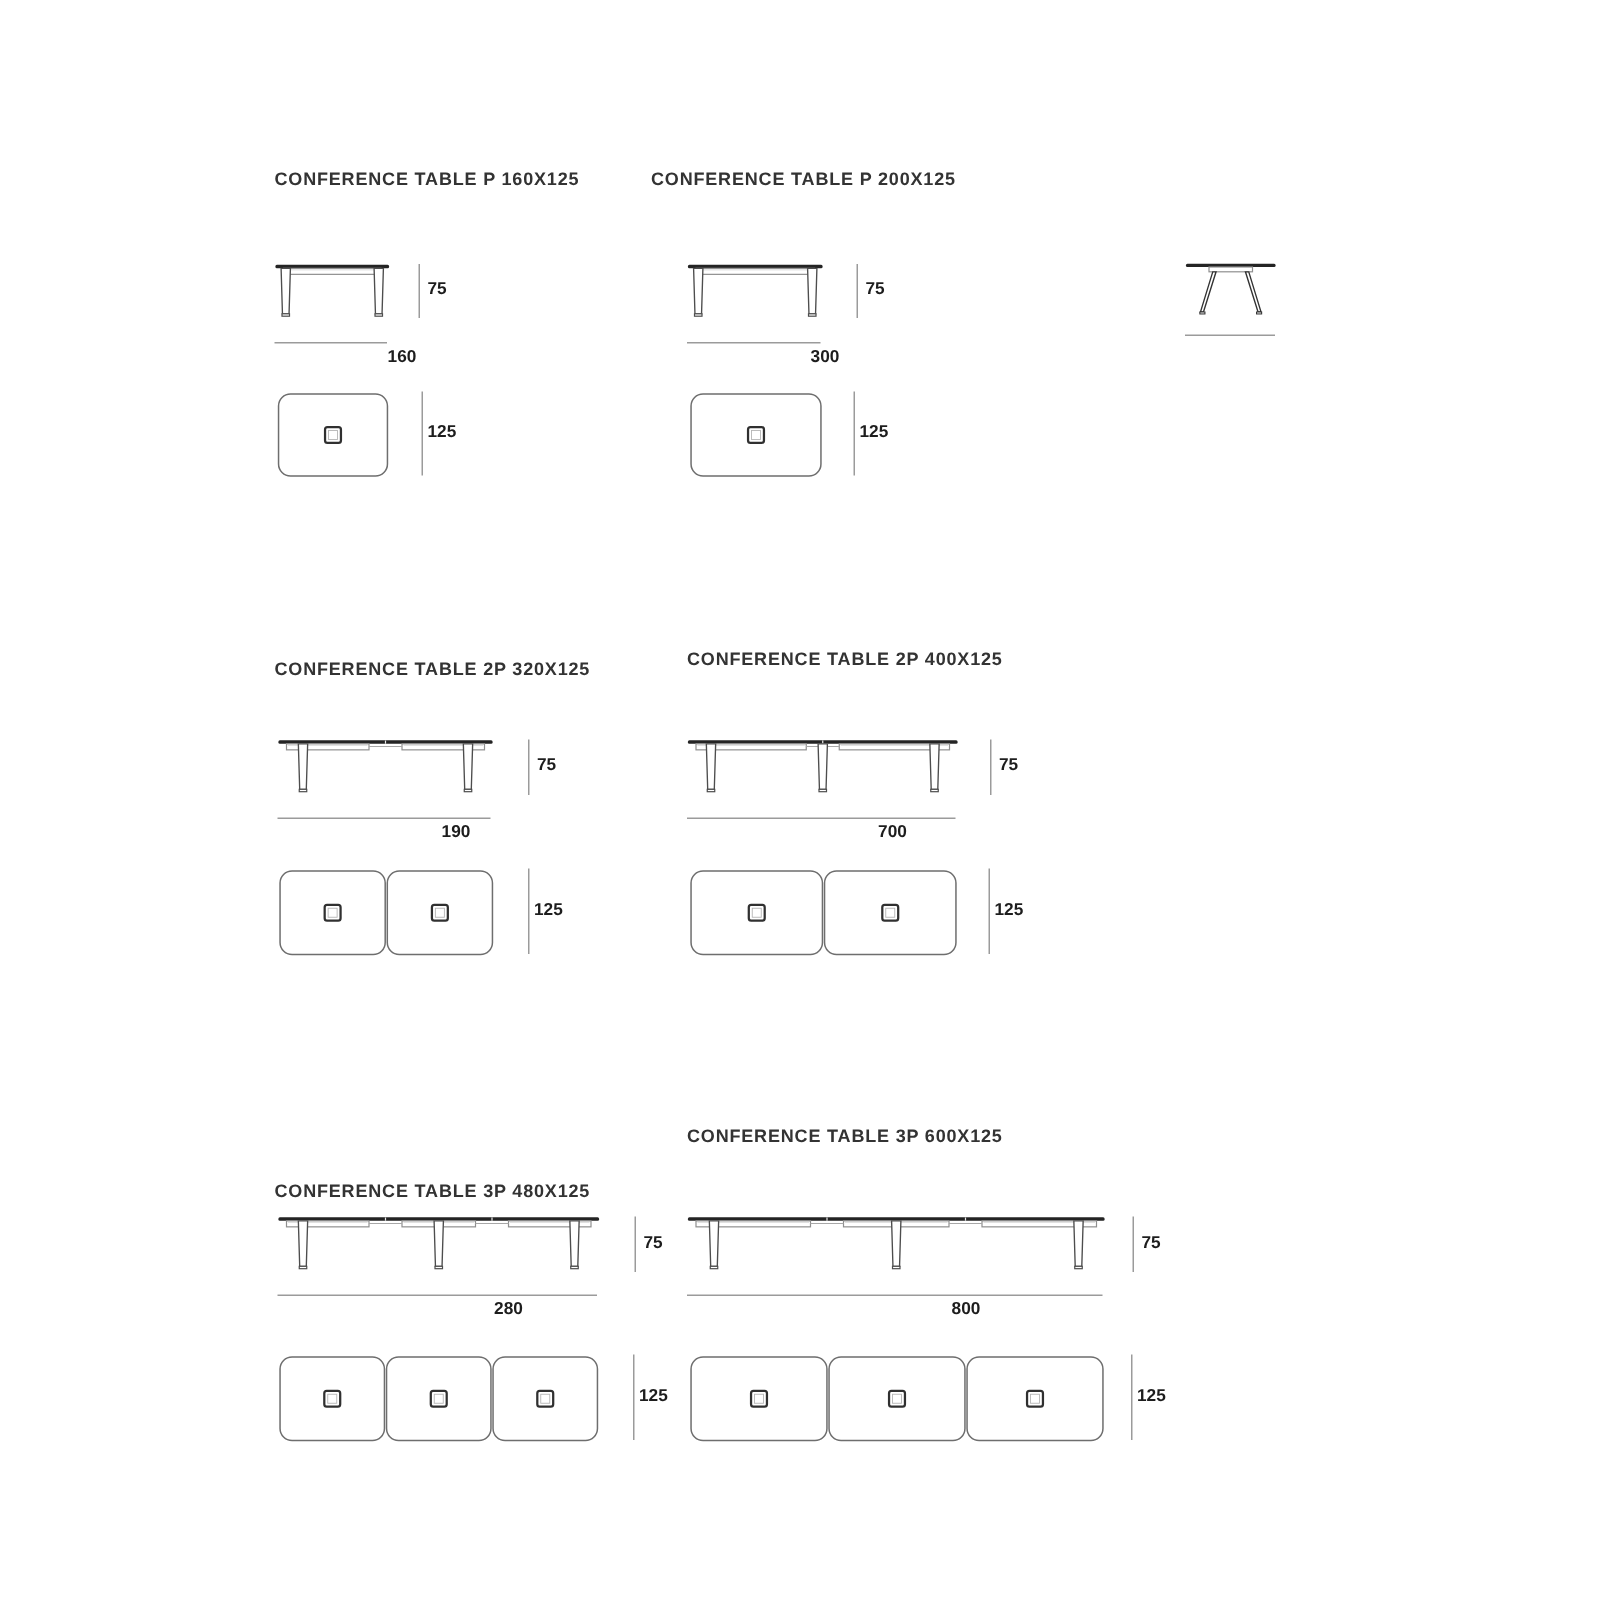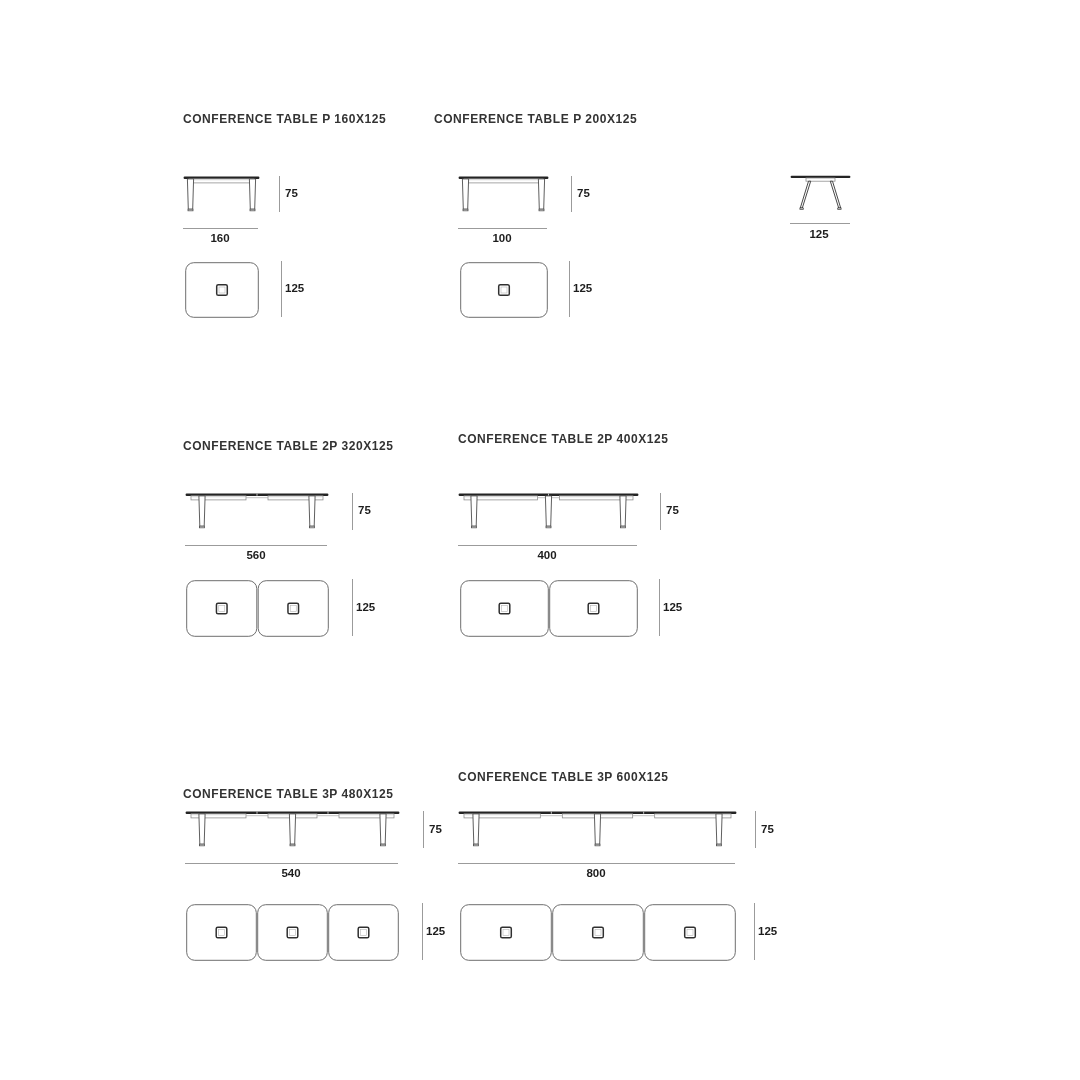--- a/index.html
+++ b/index.html
@@ -14,7 +14,7 @@
   .num{
     position:absolute;font-size:11.5px;font-weight:700;color:#1d1d1d;white-space:nowrap;
   }
-  .num.center{transform:translateX(-50%);}
+  .num.center{transform:translateX(-50%);margin-left:48px;}
   .vline{position:absolute;width:1px;background:#9b9b9b;}
   .hline{position:absolute;height:1px;background:#9b9b9b;}
   .draw{position:absolute;}

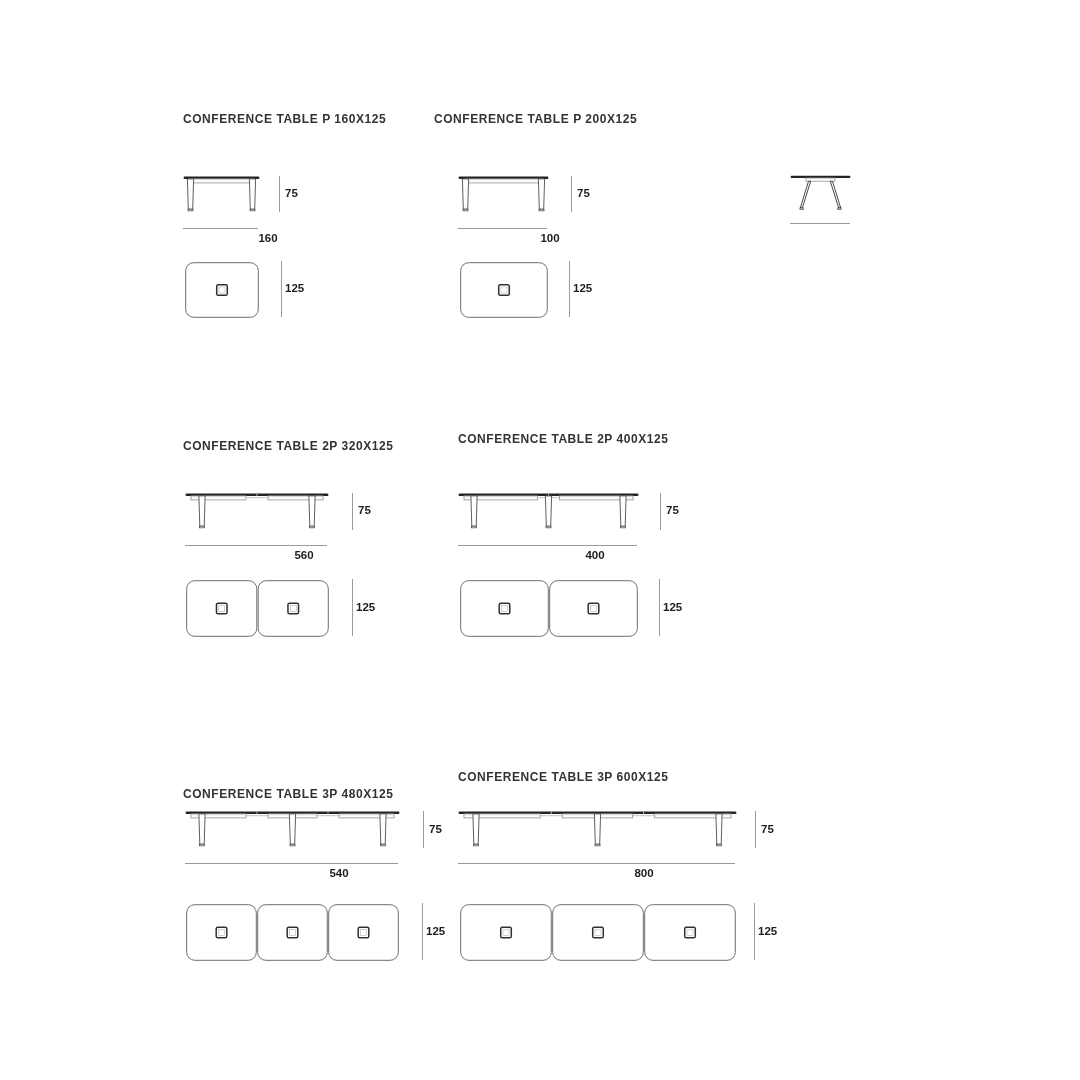--- a/index.html
+++ b/index.html
@@ -67,7 +67,7 @@
   <div class="vline" style="left:571px;top:176px;height:36px"></div>
   <div class="num" style="left:577px;top:187px">75</div>
   <div class="hline" style="left:458px;top:228px;width:89px"></div>
-  <div class="num center" style="left:502px;top:232px">100</div>
+  <div class="num center" style="left:502px;top:232px">300</div>
   <div class="draw" style="left:459px;top:261px">
       <svg width="90" height="58" viewBox="-1 -1 90 58">
         <rect x="0.7" y="0.7" width="86.6" height="54.6" rx="8" fill="#ffffff" stroke="#6e6e6e" stroke-width="1"></rect>

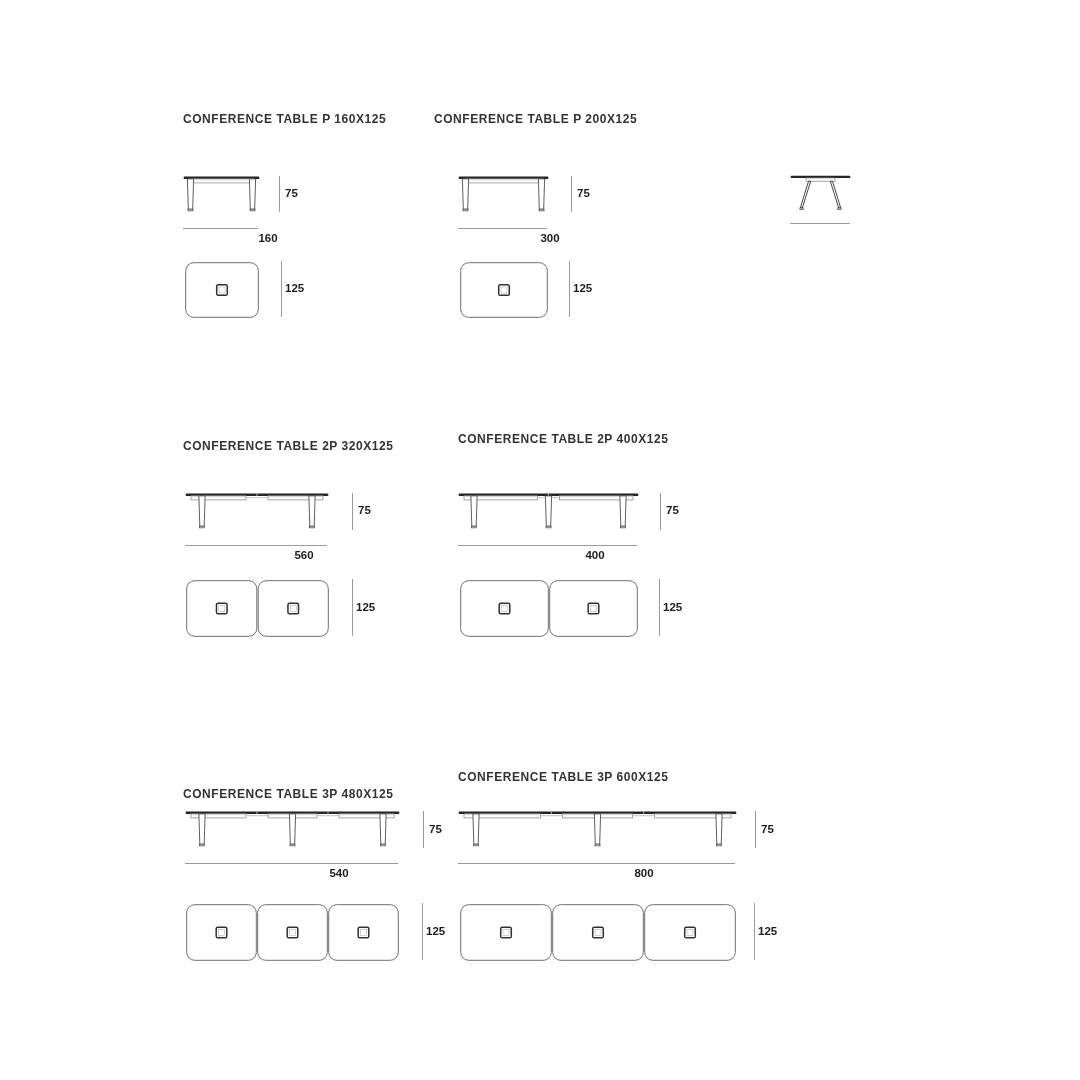--- a/index.html
+++ b/index.html
@@ -111,7 +111,7 @@
   <div class="vline" style="left:352px;top:493px;height:37px"></div>
   <div class="num" style="left:358px;top:504px">75</div>
   <div class="hline" style="left:185px;top:545px;width:142px"></div>
-  <div class="num center" style="left:256px;top:549px">560</div>
+  <div class="num center" style="left:256px;top:549px">190</div>
   <div class="draw" style="left:185px;top:579px">
       <svg width="145" height="59" viewBox="-1 -1 145 59">
         <rect x="0.7" y="0.7" width="70.1" height="55.6" rx="8" fill="#ffffff" stroke="#6e6e6e" stroke-width="1"></rect>

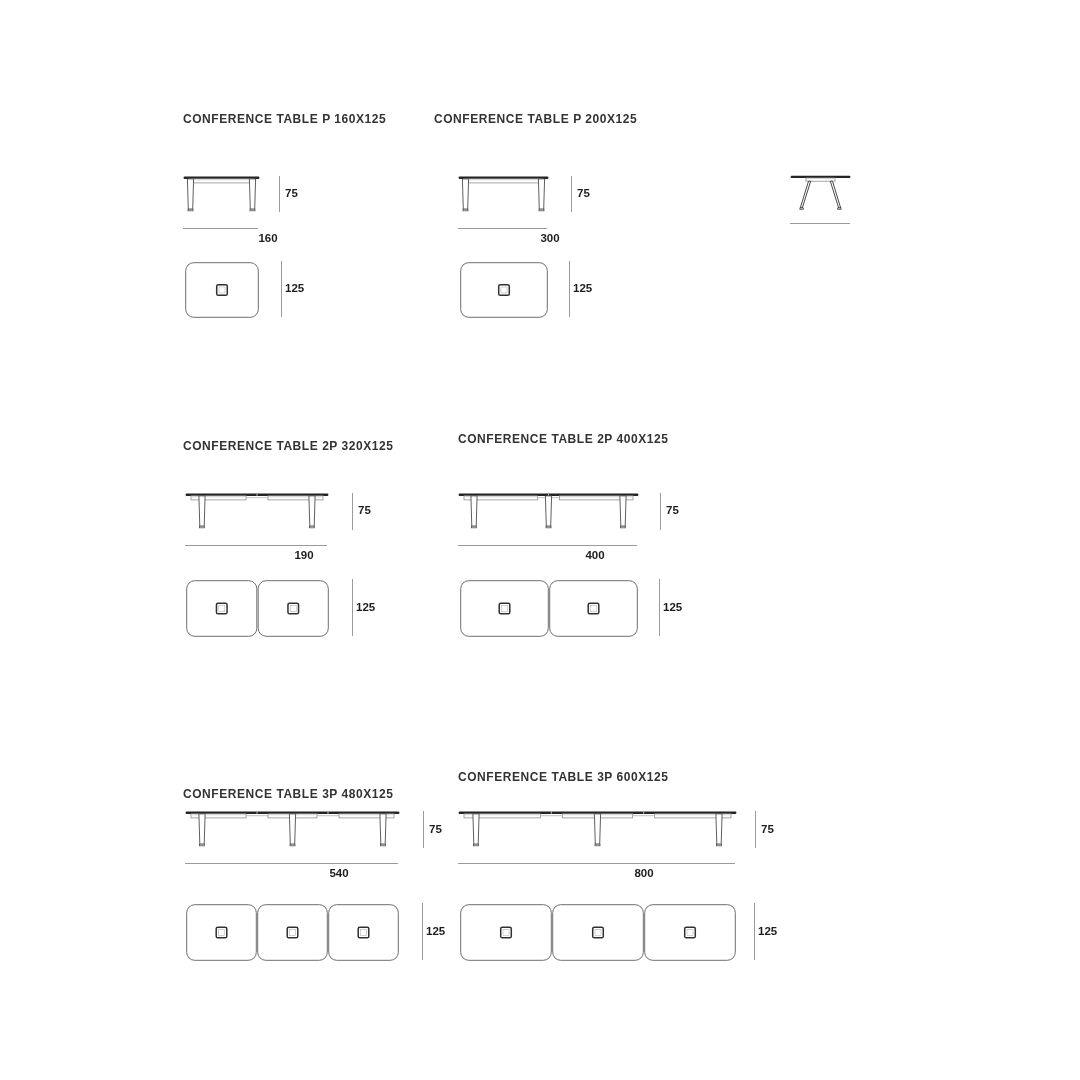--- a/index.html
+++ b/index.html
@@ -146,7 +146,7 @@
   <div class="vline" style="left:660px;top:493px;height:37px"></div>
   <div class="num" style="left:666px;top:504px">75</div>
   <div class="hline" style="left:458px;top:545px;width:179px"></div>
-  <div class="num center" style="left:547px;top:549px">400</div>
+  <div class="num center" style="left:547px;top:549px">700</div>
   <div class="draw" style="left:459px;top:579px">
       <svg width="180" height="59" viewBox="-1 -1 180 59">
         <rect x="0.7" y="0.7" width="87.6" height="55.6" rx="8" fill="#ffffff" stroke="#6e6e6e" stroke-width="1"></rect>

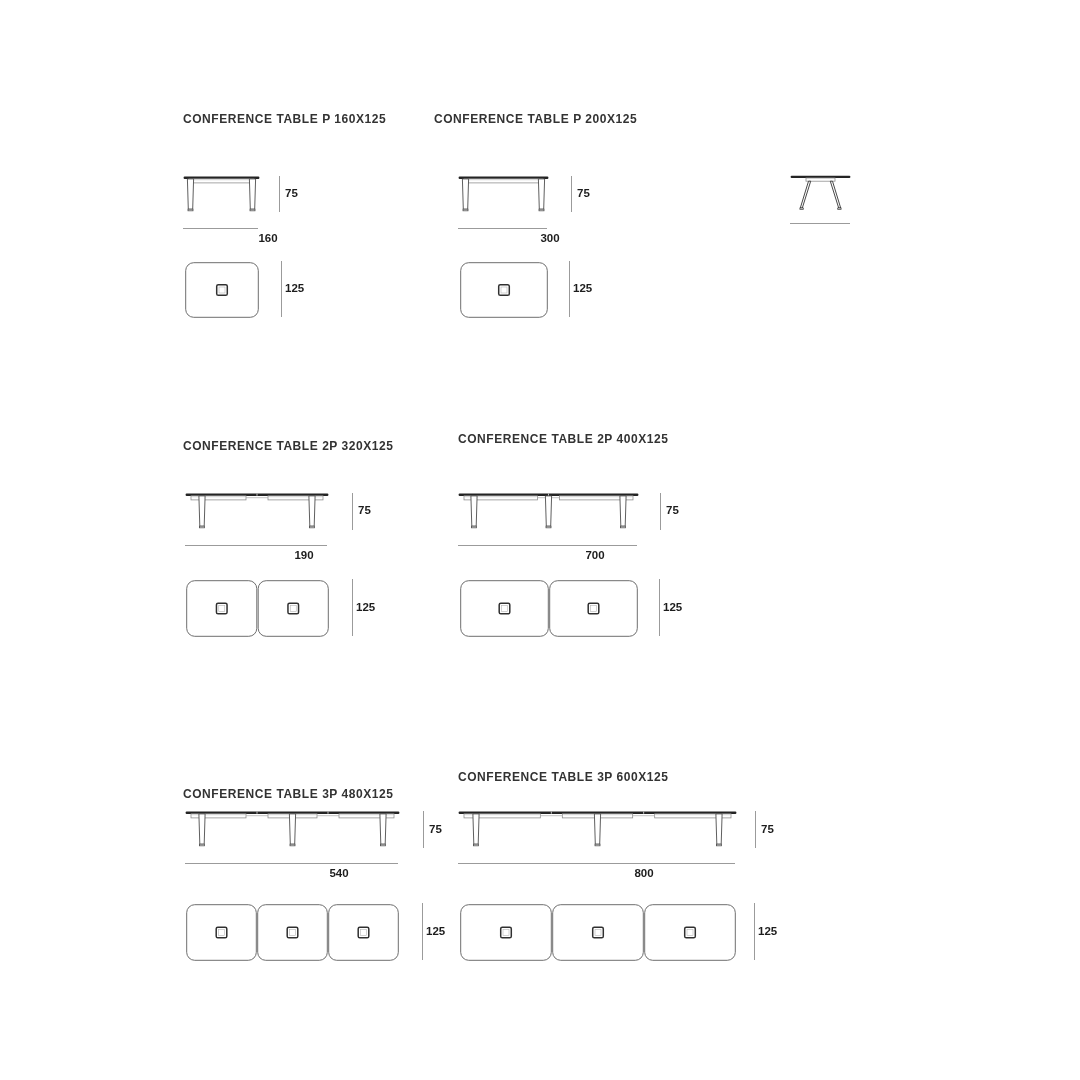--- a/index.html
+++ b/index.html
@@ -202,7 +202,7 @@
   <div class="vline" style="left:422px;top:903px;height:57px"></div>
   <div class="num" style="left:426px;top:925px">125</div>
 
-  <div class="title" style="left:458px;top:770px">CONFERENCE TABLE 3P 600X125</div>
+  <div class="title" style="left:458px;top:750px">CONFERENCE TABLE 3P 600X125</div>
   <div class="draw" style="left:458px;top:811px">
       <svg width="279" height="37" viewBox="-1 0 279 37">
         <rect x="-0.4" y="0.5" width="277.8" height="2.4" rx="1" fill="#242424"></rect>

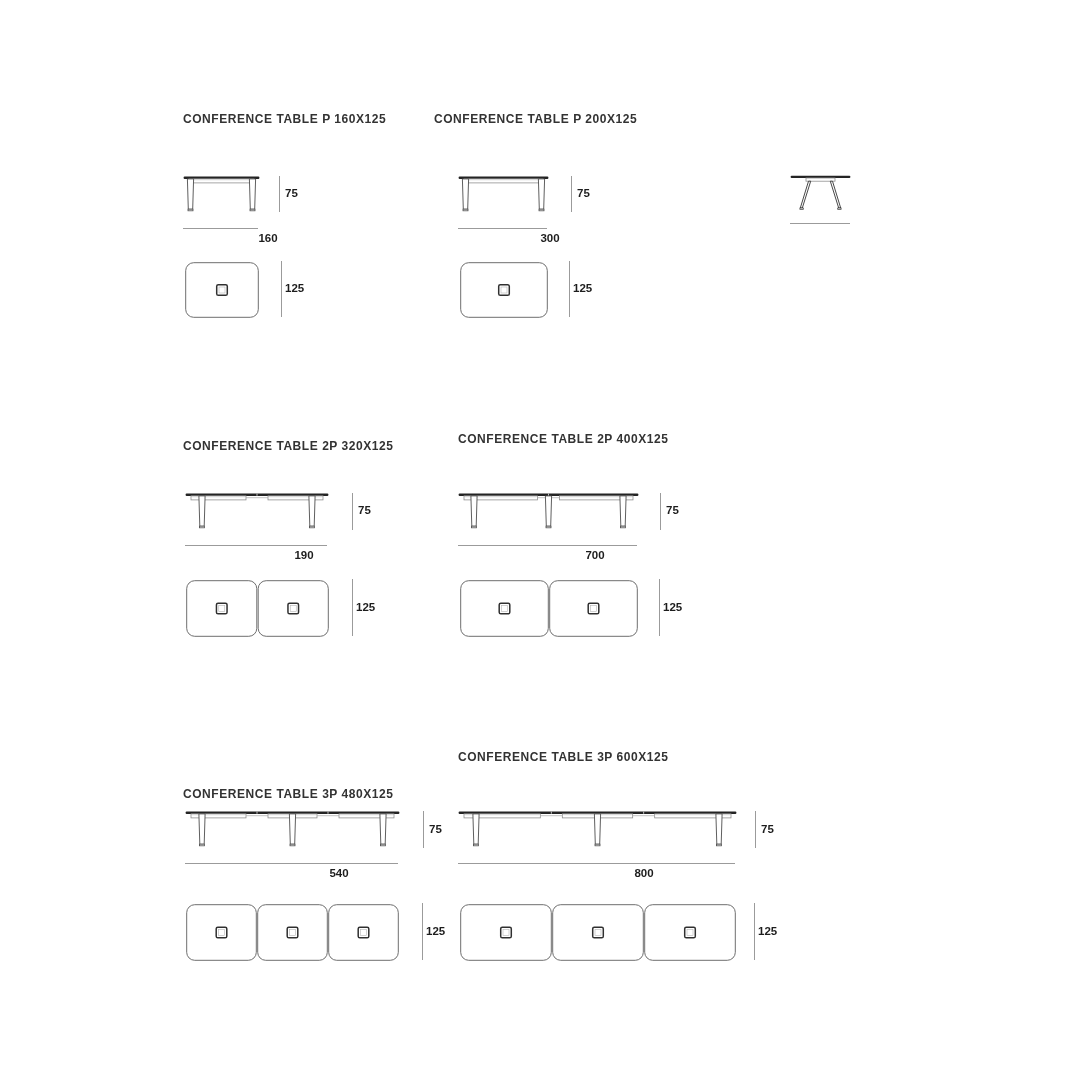--- a/index.html
+++ b/index.html
@@ -185,7 +185,7 @@
   <div class="vline" style="left:423px;top:811px;height:37px"></div>
   <div class="num" style="left:429px;top:823px">75</div>
   <div class="hline" style="left:185px;top:863px;width:213px"></div>
-  <div class="num center" style="left:291px;top:867px">540</div>
+  <div class="num center" style="left:291px;top:867px">280</div>
   <div class="draw" style="left:185px;top:903px">
       <svg width="215" height="59" viewBox="-1 -1 215 59">
         <rect x="0.7" y="0.7" width="69.6" height="55.6" rx="8" fill="#ffffff" stroke="#6e6e6e" stroke-width="1"></rect>

